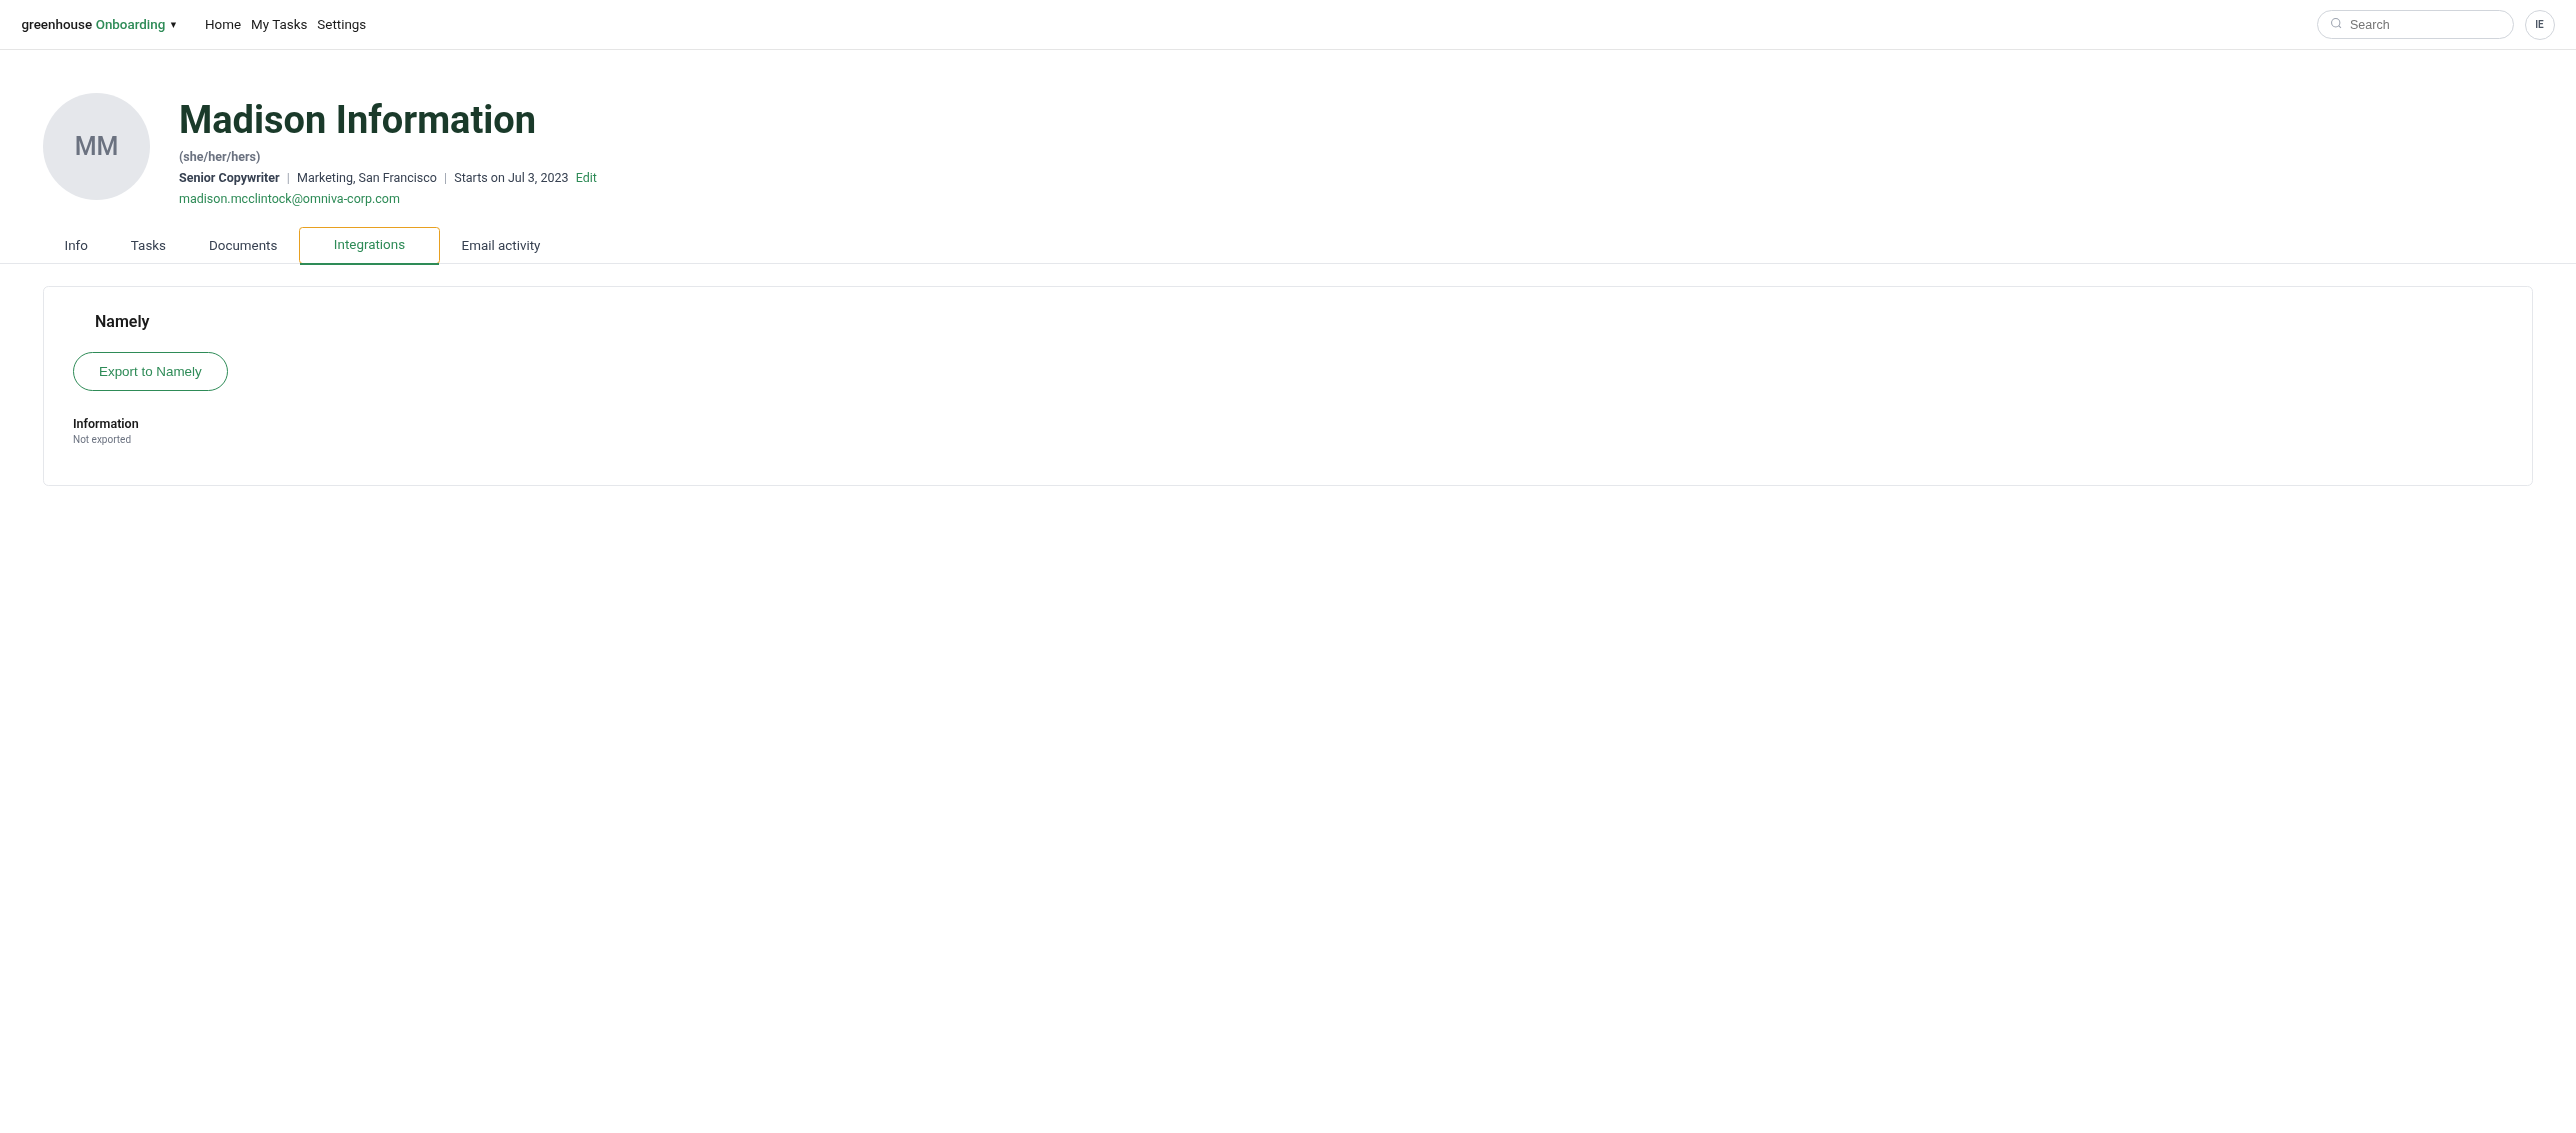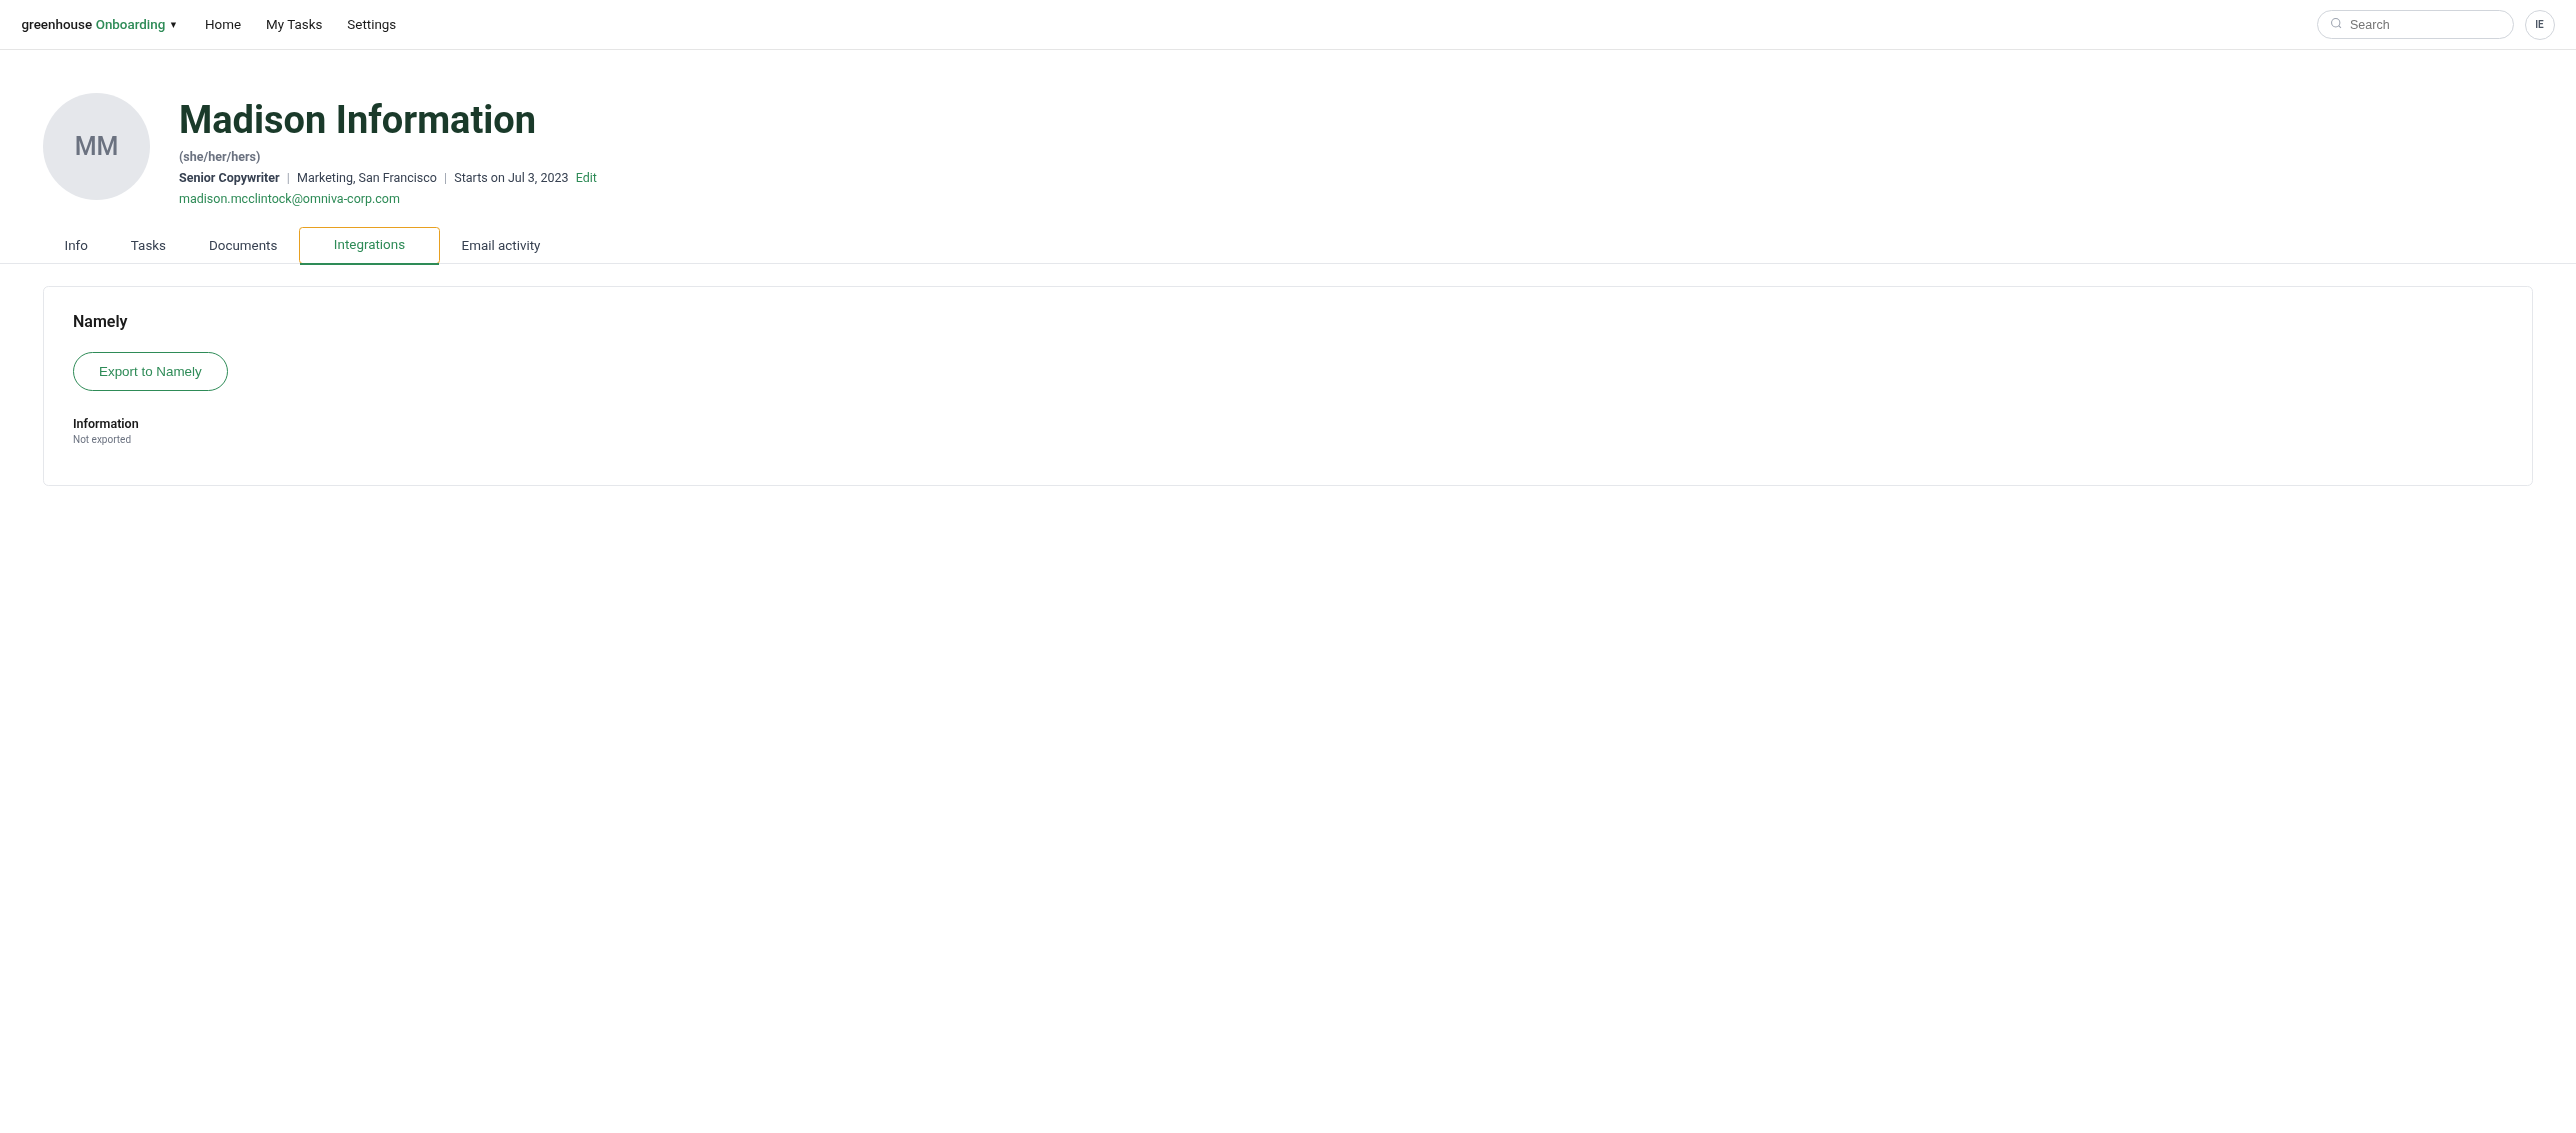--- a/index.html
+++ b/index.html
@@ -49,7 +49,7 @@
 
     .nav-links {
       display: flex;
-      gap: 25px;
+      gap: 10px;
       align-items: center;
     }
 

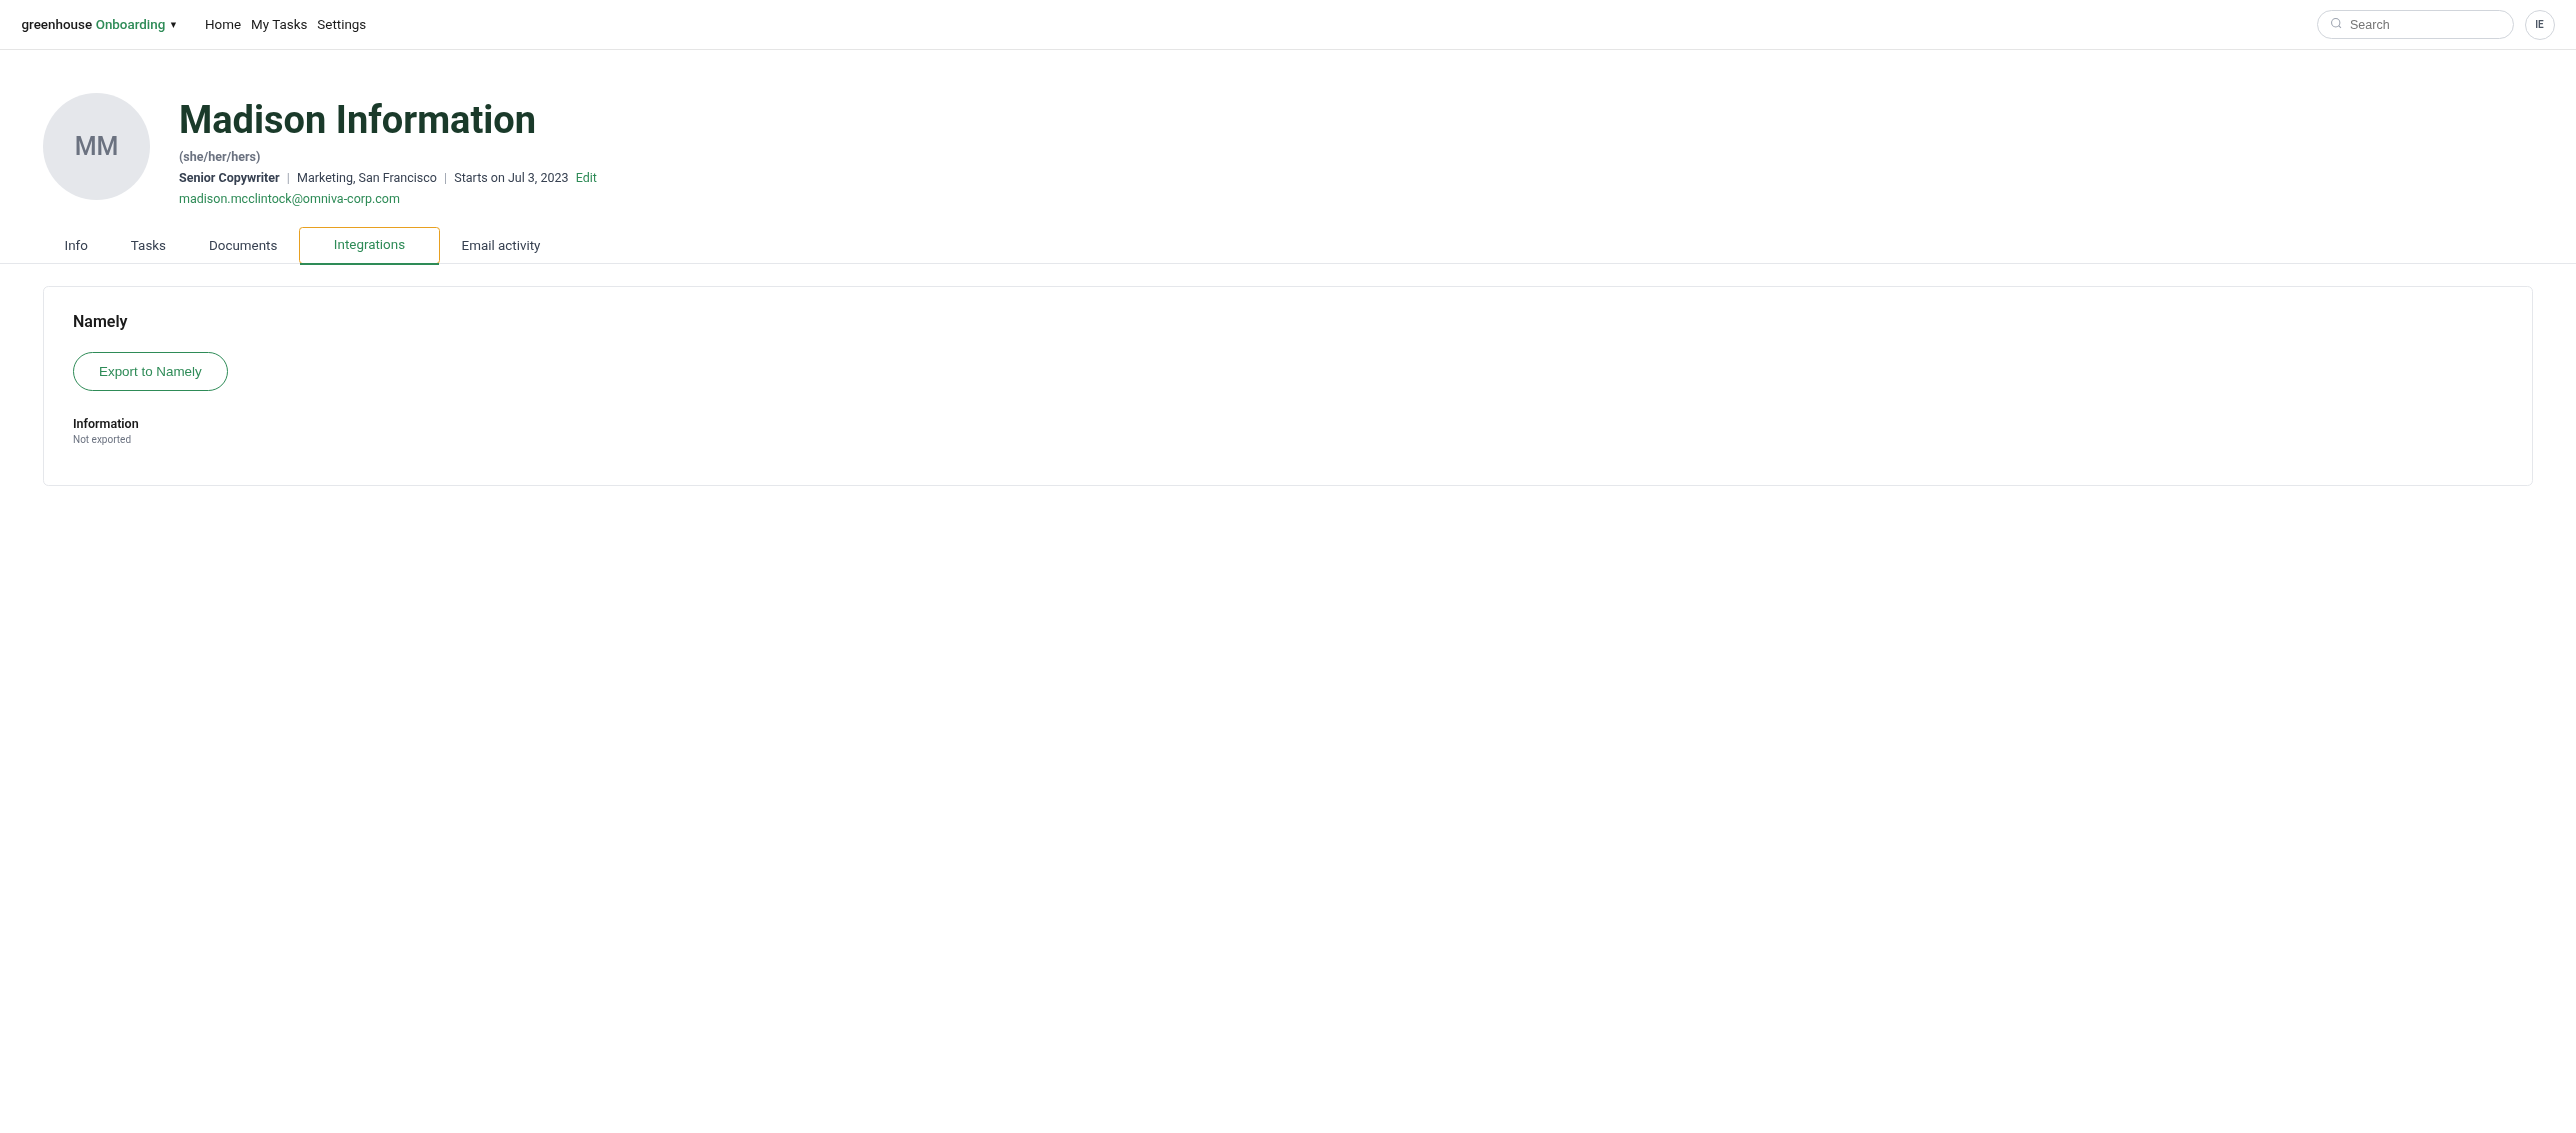--- a/index.html
+++ b/index.html
@@ -229,6 +229,7 @@
       font-weight: 600;
       color: #1a1a1a;
       margin-bottom: 21.5px;
+      margin-left: 22px;
     }
 
     .export-button {

